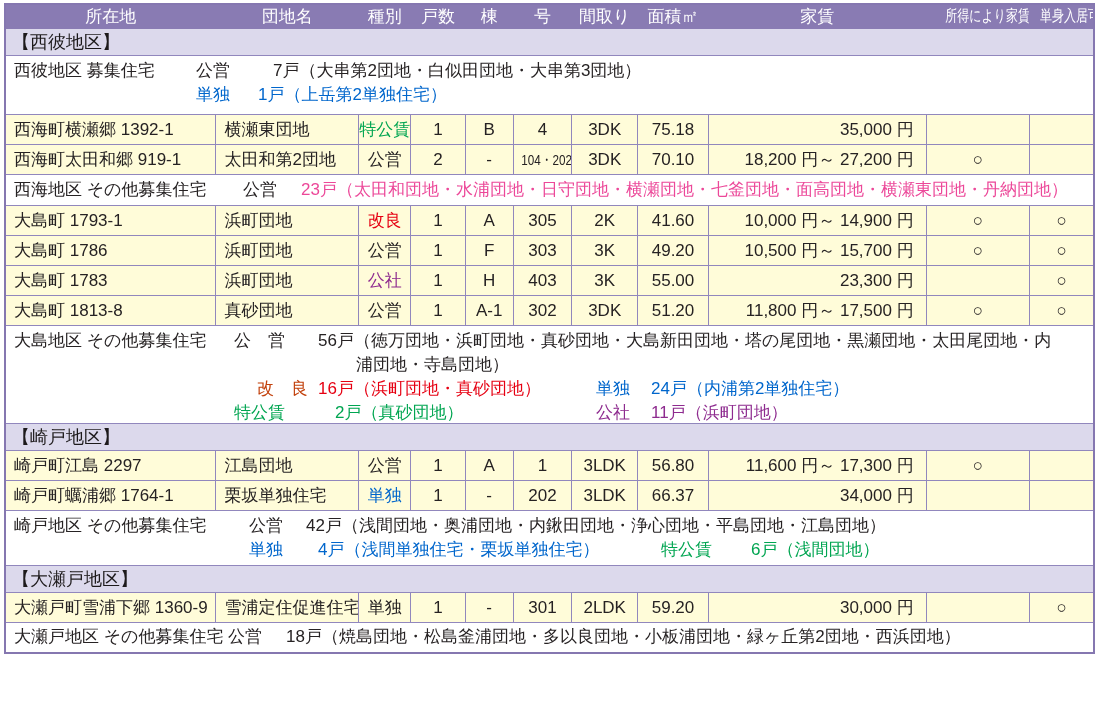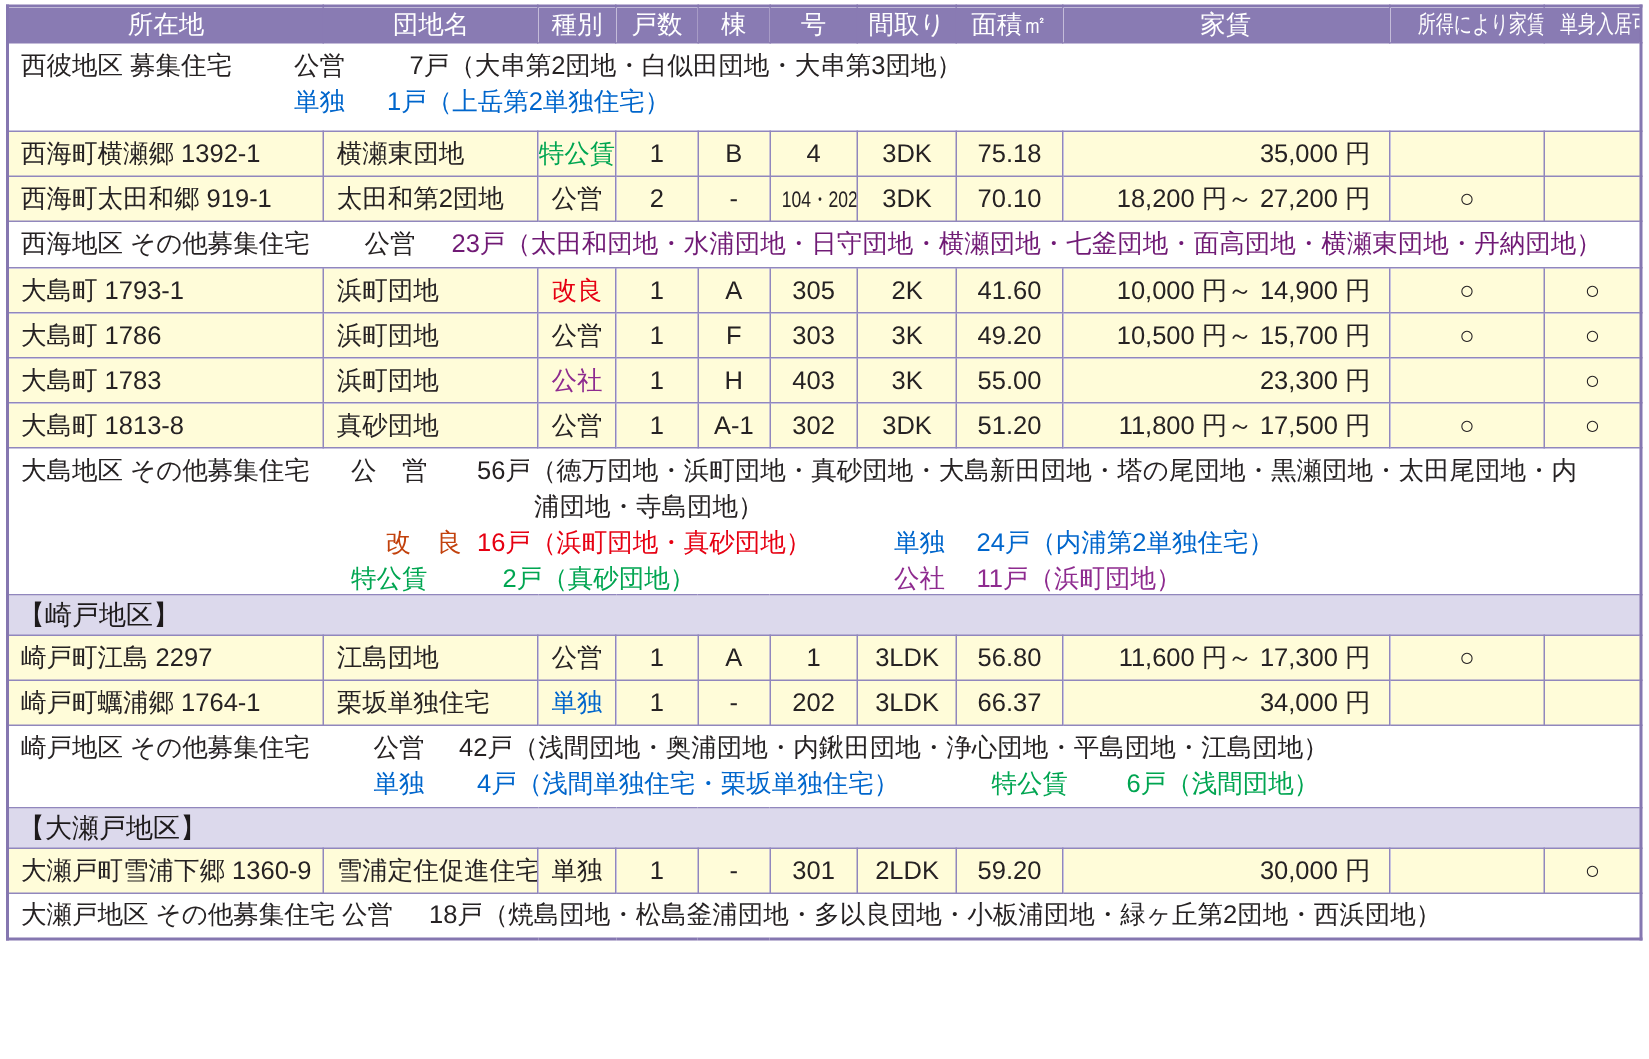--- a/index.html
+++ b/index.html
@@ -58,6 +58,9 @@
         </tr>
     </thead>
     <tbody id="table-body">
+        <tr class="section-row">
+          <td colspan="11">【西彼地区】</td>
+        </tr>
         <tr class="note-row">
           <td colspan="11">
             <div class="note-box" style="height: 58px;">

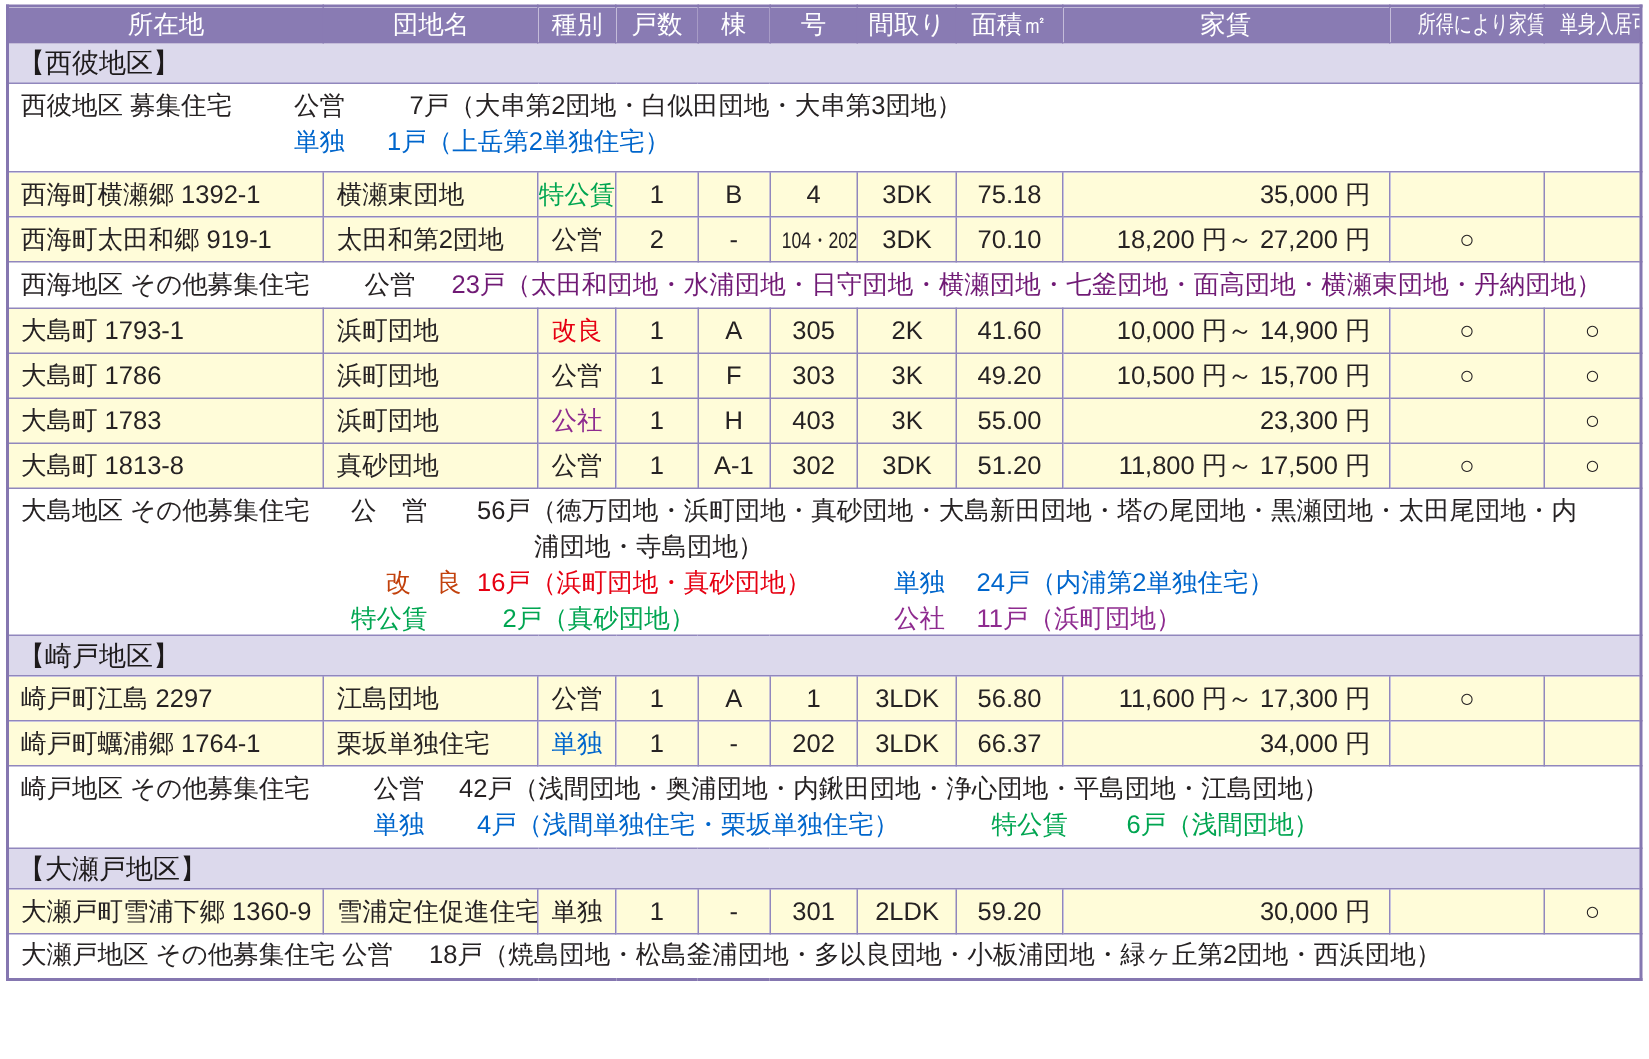--- a/index.html
+++ b/index.html
@@ -103,7 +103,7 @@
             <div class="note-box" style="height: 30px; padding-left: 20px;">
               <span class="note-seg" style="left: 8px; top: 4px; color: rgb(38, 34, 35);">西海地区 その他募集住宅</span>
               <span class="note-seg" style="left: 237px; top: 4px; color: rgb(38, 34, 35);">公営</span>
-              <span class="note-seg" style="left: 295px; top: 4px; color: #701a75;">23戸（太田和団地・水浦団地・日守団地・横瀬団地・七釜団地・面高団地・横瀬東団地・丹納団地）</span>
+              <span class="note-seg" style="left: 295px; top: 4px; color: #ec4899;">23戸（太田和団地・水浦団地・日守団地・横瀬団地・七釜団地・面高団地・横瀬東団地・丹納団地）</span>
             </div>
           </td>
         </tr>

